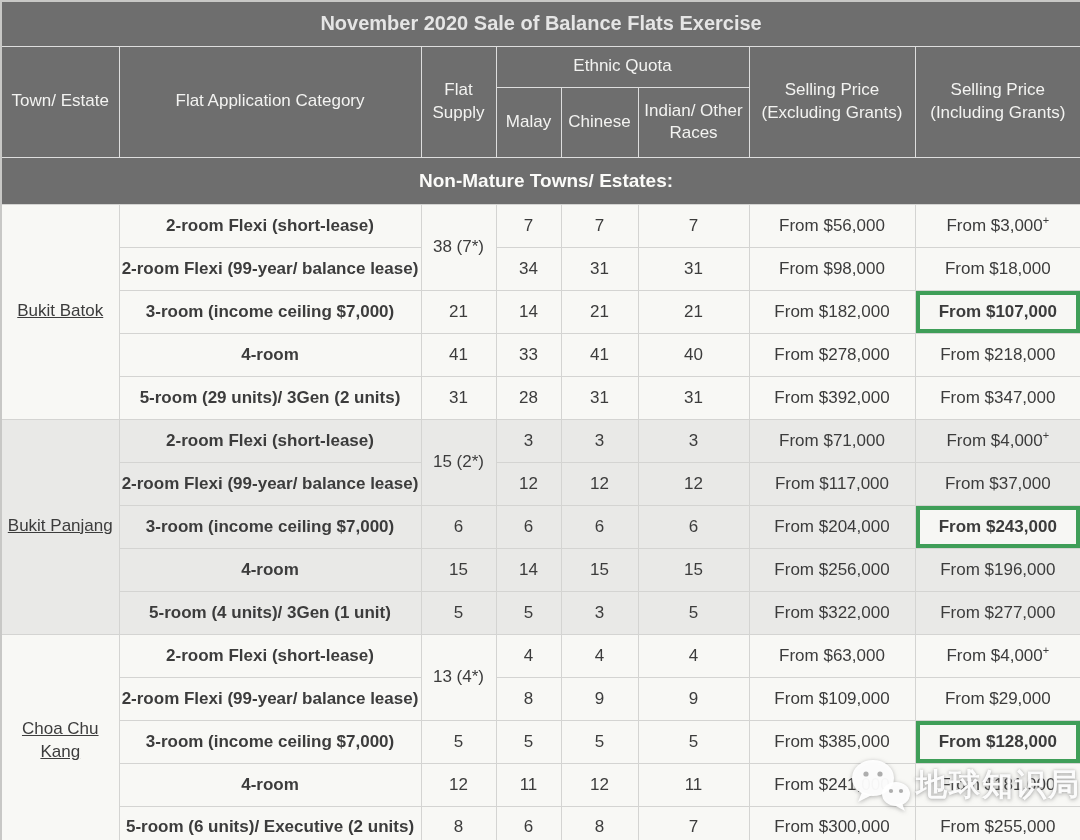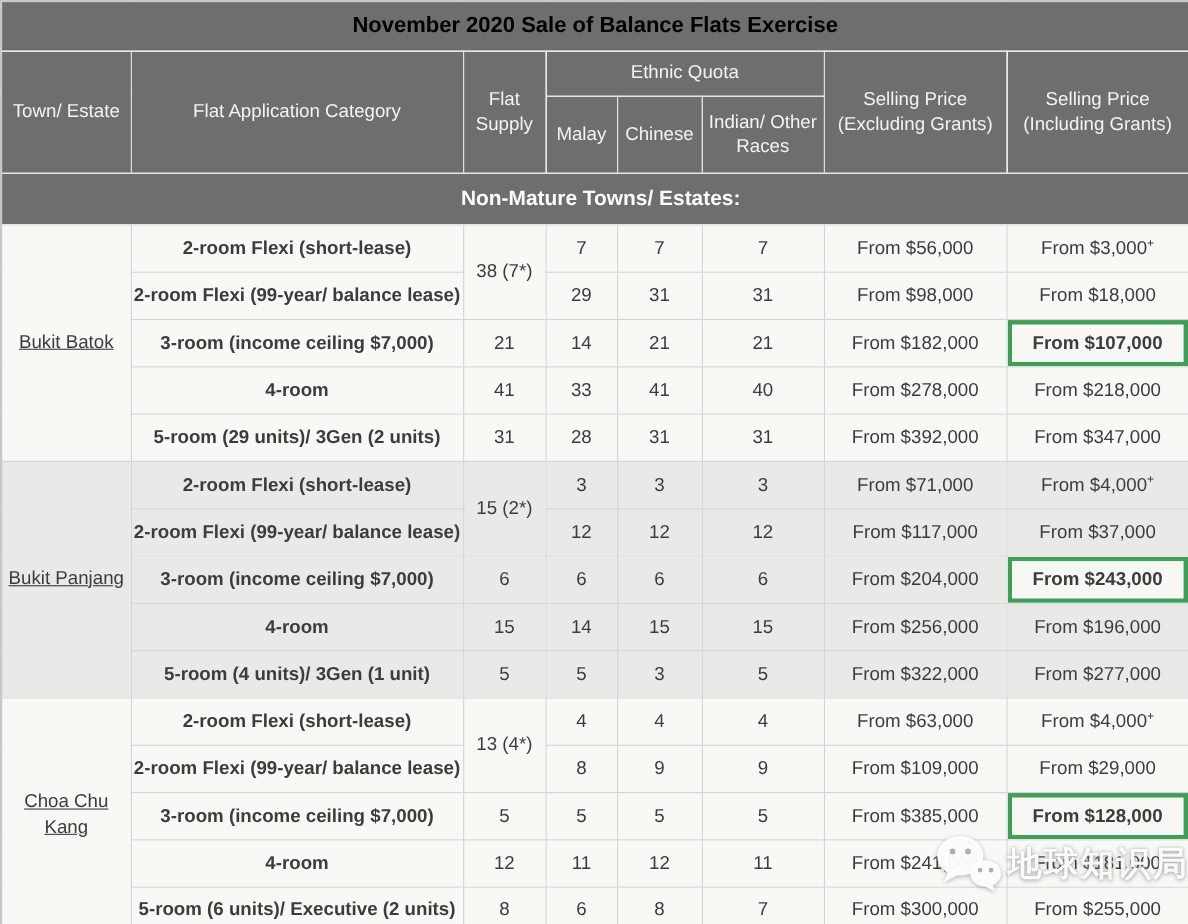--- a/index.html
+++ b/index.html
@@ -26,7 +26,7 @@
   tr.r-title th {
     height: 45px;
     background: #6e6e6e;
-    color: #000000;
+    color: #e5e5e5;
     font-size: 20px;
     font-weight: bold;
     border-color: #dedede;

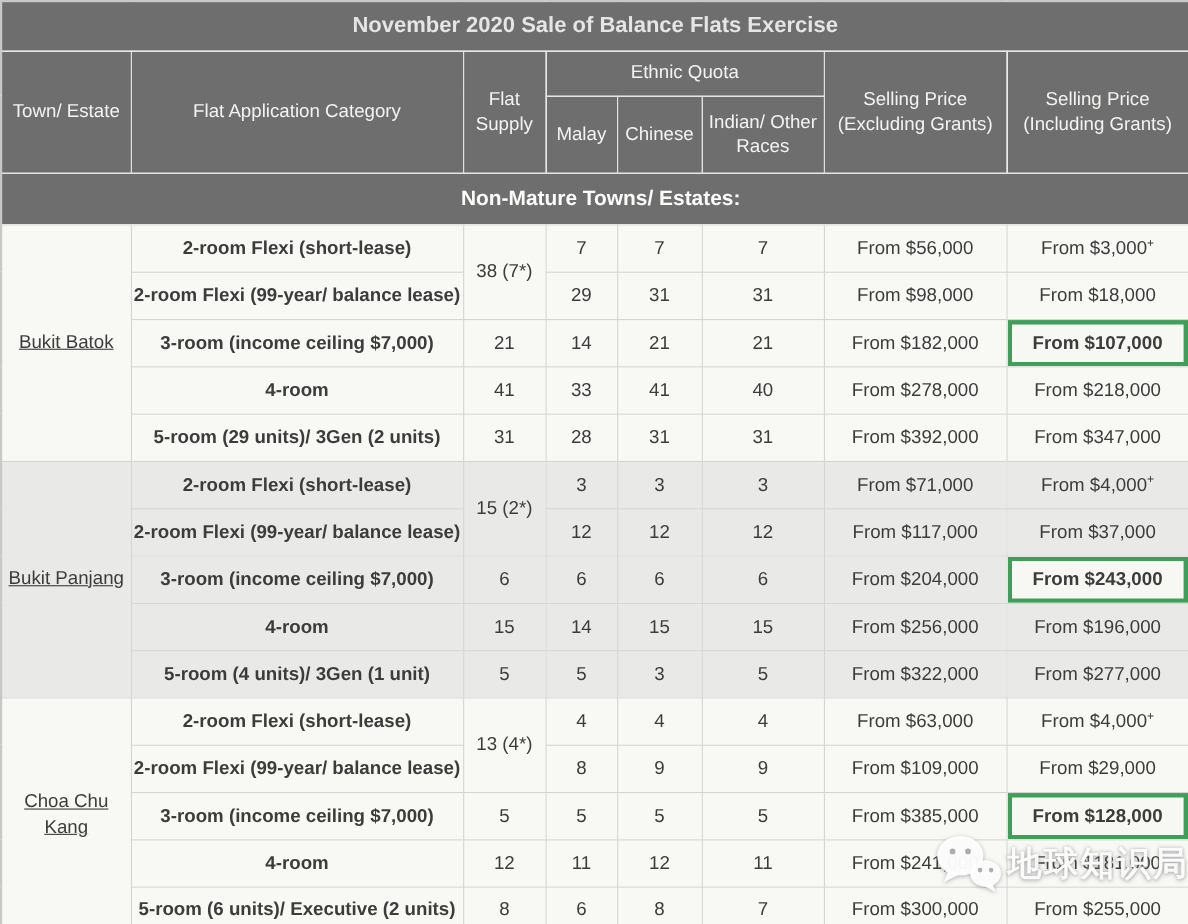--- a/index.html
+++ b/index.html
@@ -153,7 +153,7 @@
         </tr>
         <tr class="r-body light">
           <td class="cat">2-room Flexi (99-year/ balance lease)</td>
-          <td class="num">29</td>
+          <td class="num">34</td>
           <td class="num">31</td>
           <td class="num">31</td>
           <td class="price">From $98,000</td>

